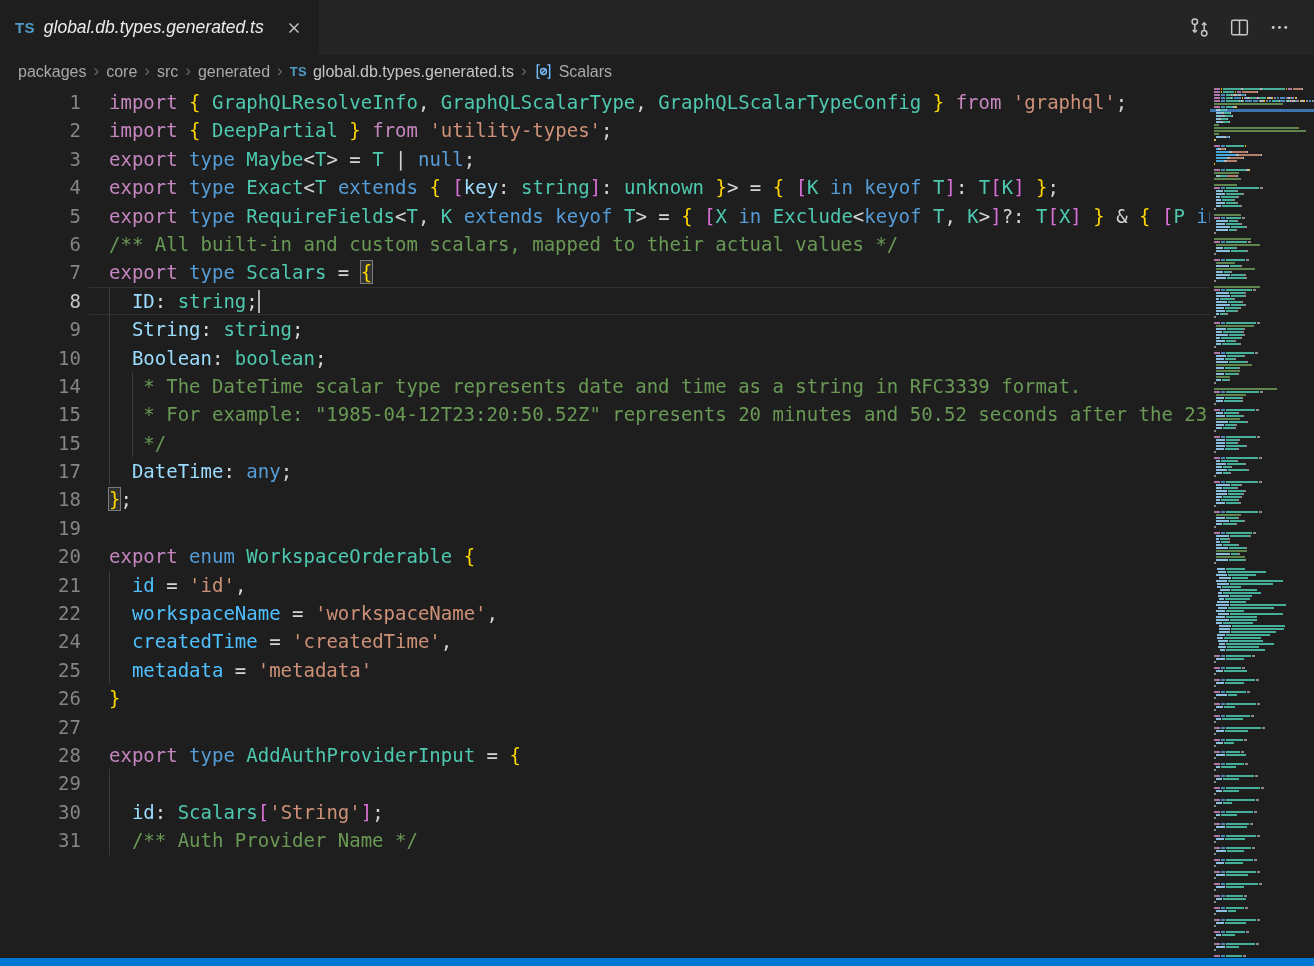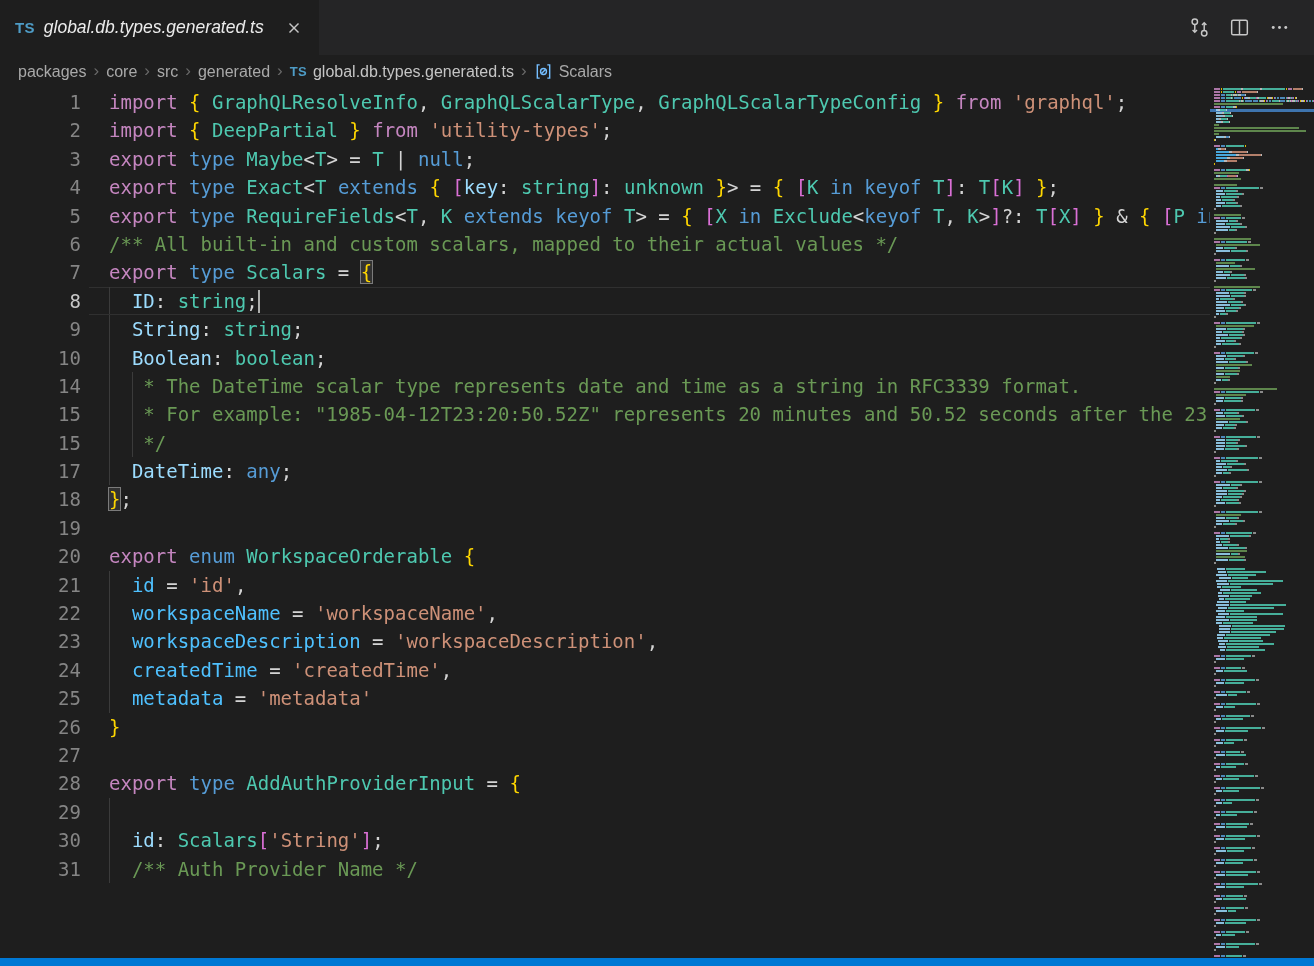--- a/index.html
+++ b/index.html
@@ -158,7 +158,6 @@
         <div class="line"><span class="ln">20</span><span class="lc"><span class="tok-k">export</span><span class="tok-p"> </span><span class="tok-kb">enum</span><span class="tok-p"> </span><span class="tok-t">WorkspaceOrderable</span><span class="tok-p"> </span><span class="tok-b1">{</span></span></div>
         <div class="line"><span class="ln">21</span><span class="lc"><span class="guide" style="left: calc(0ch + 28px);"></span><span class="tok-p">  </span><span class="tok-e">id</span><span class="tok-p"> = </span><span class="tok-s">'id'</span><span class="tok-p">,</span></span></div>
         <div class="line"><span class="ln">22</span><span class="lc"><span class="guide" style="left: calc(0ch + 28px);"></span><span class="tok-p">  </span><span class="tok-e">workspaceName</span><span class="tok-p"> = </span><span class="tok-s">'workspaceName'</span><span class="tok-p">,</span></span></div>
-        <div class="line"><span class="ln">23</span><span class="lc"><span class="guide" style="left: calc(0ch + 28px);"></span><span class="tok-p">  </span><span class="tok-e">workspaceDescription</span><span class="tok-p"> = </span><span class="tok-s">'workspaceDescription'</span><span class="tok-p">,</span></span></div>
         <div class="line"><span class="ln">24</span><span class="lc"><span class="guide" style="left: calc(0ch + 28px);"></span><span class="tok-p">  </span><span class="tok-e">createdTime</span><span class="tok-p"> = </span><span class="tok-s">'createdTime'</span><span class="tok-p">,</span></span></div>
         <div class="line"><span class="ln">25</span><span class="lc"><span class="guide" style="left: calc(0ch + 28px);"></span><span class="tok-p">  </span><span class="tok-e">metadata</span><span class="tok-p"> = </span><span class="tok-s">'metadata'</span></span></div>
         <div class="line"><span class="ln">26</span><span class="lc"><span class="tok-b1">}</span></span></div>

